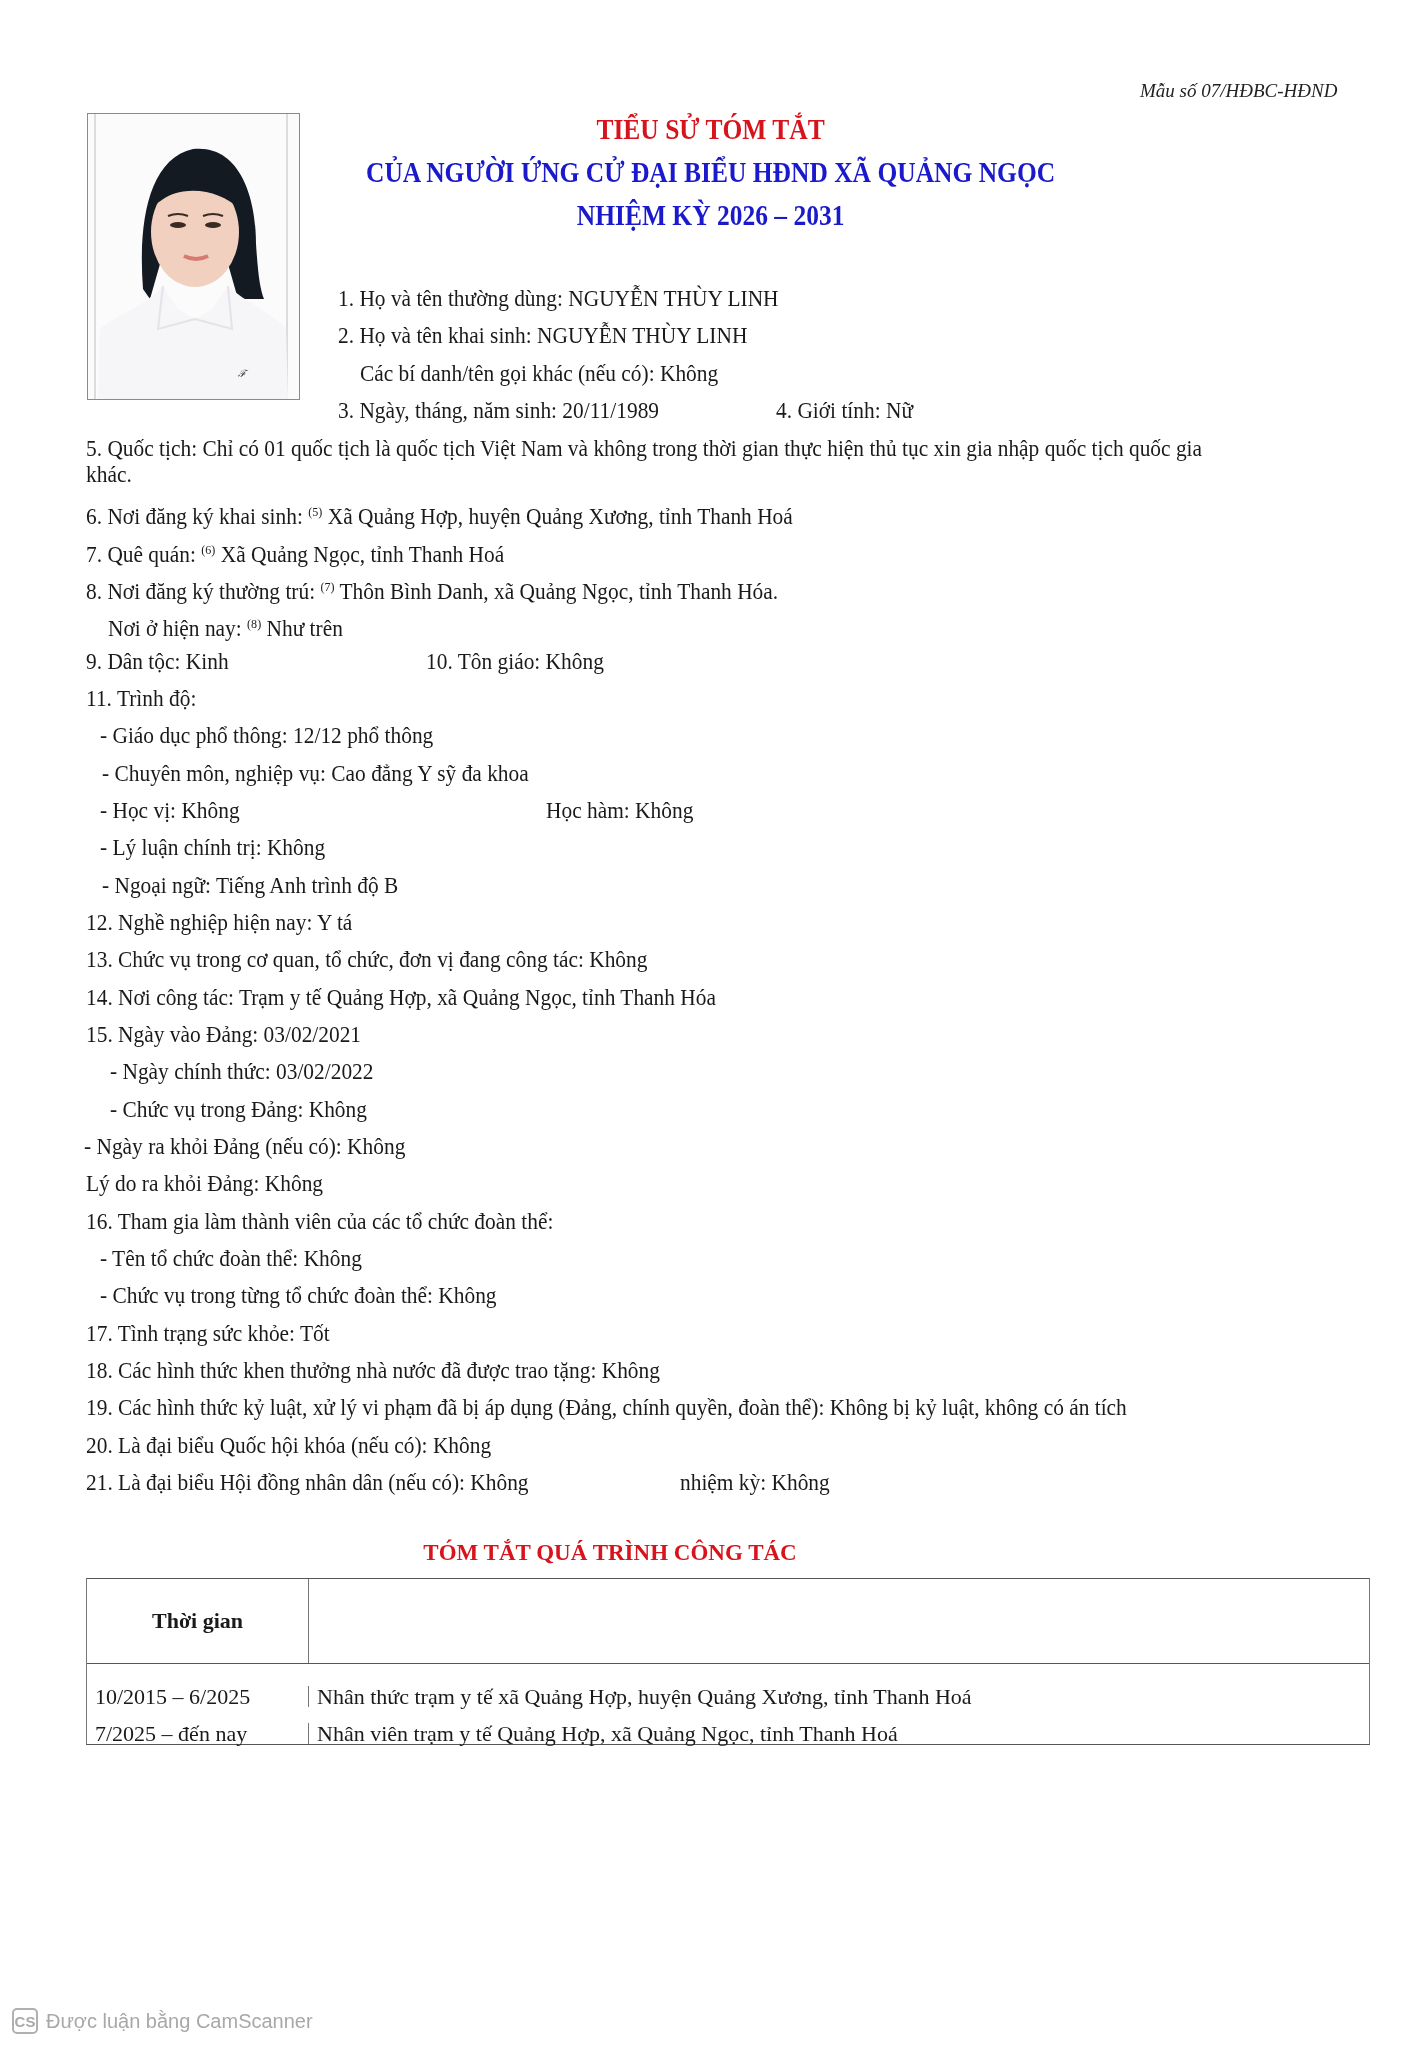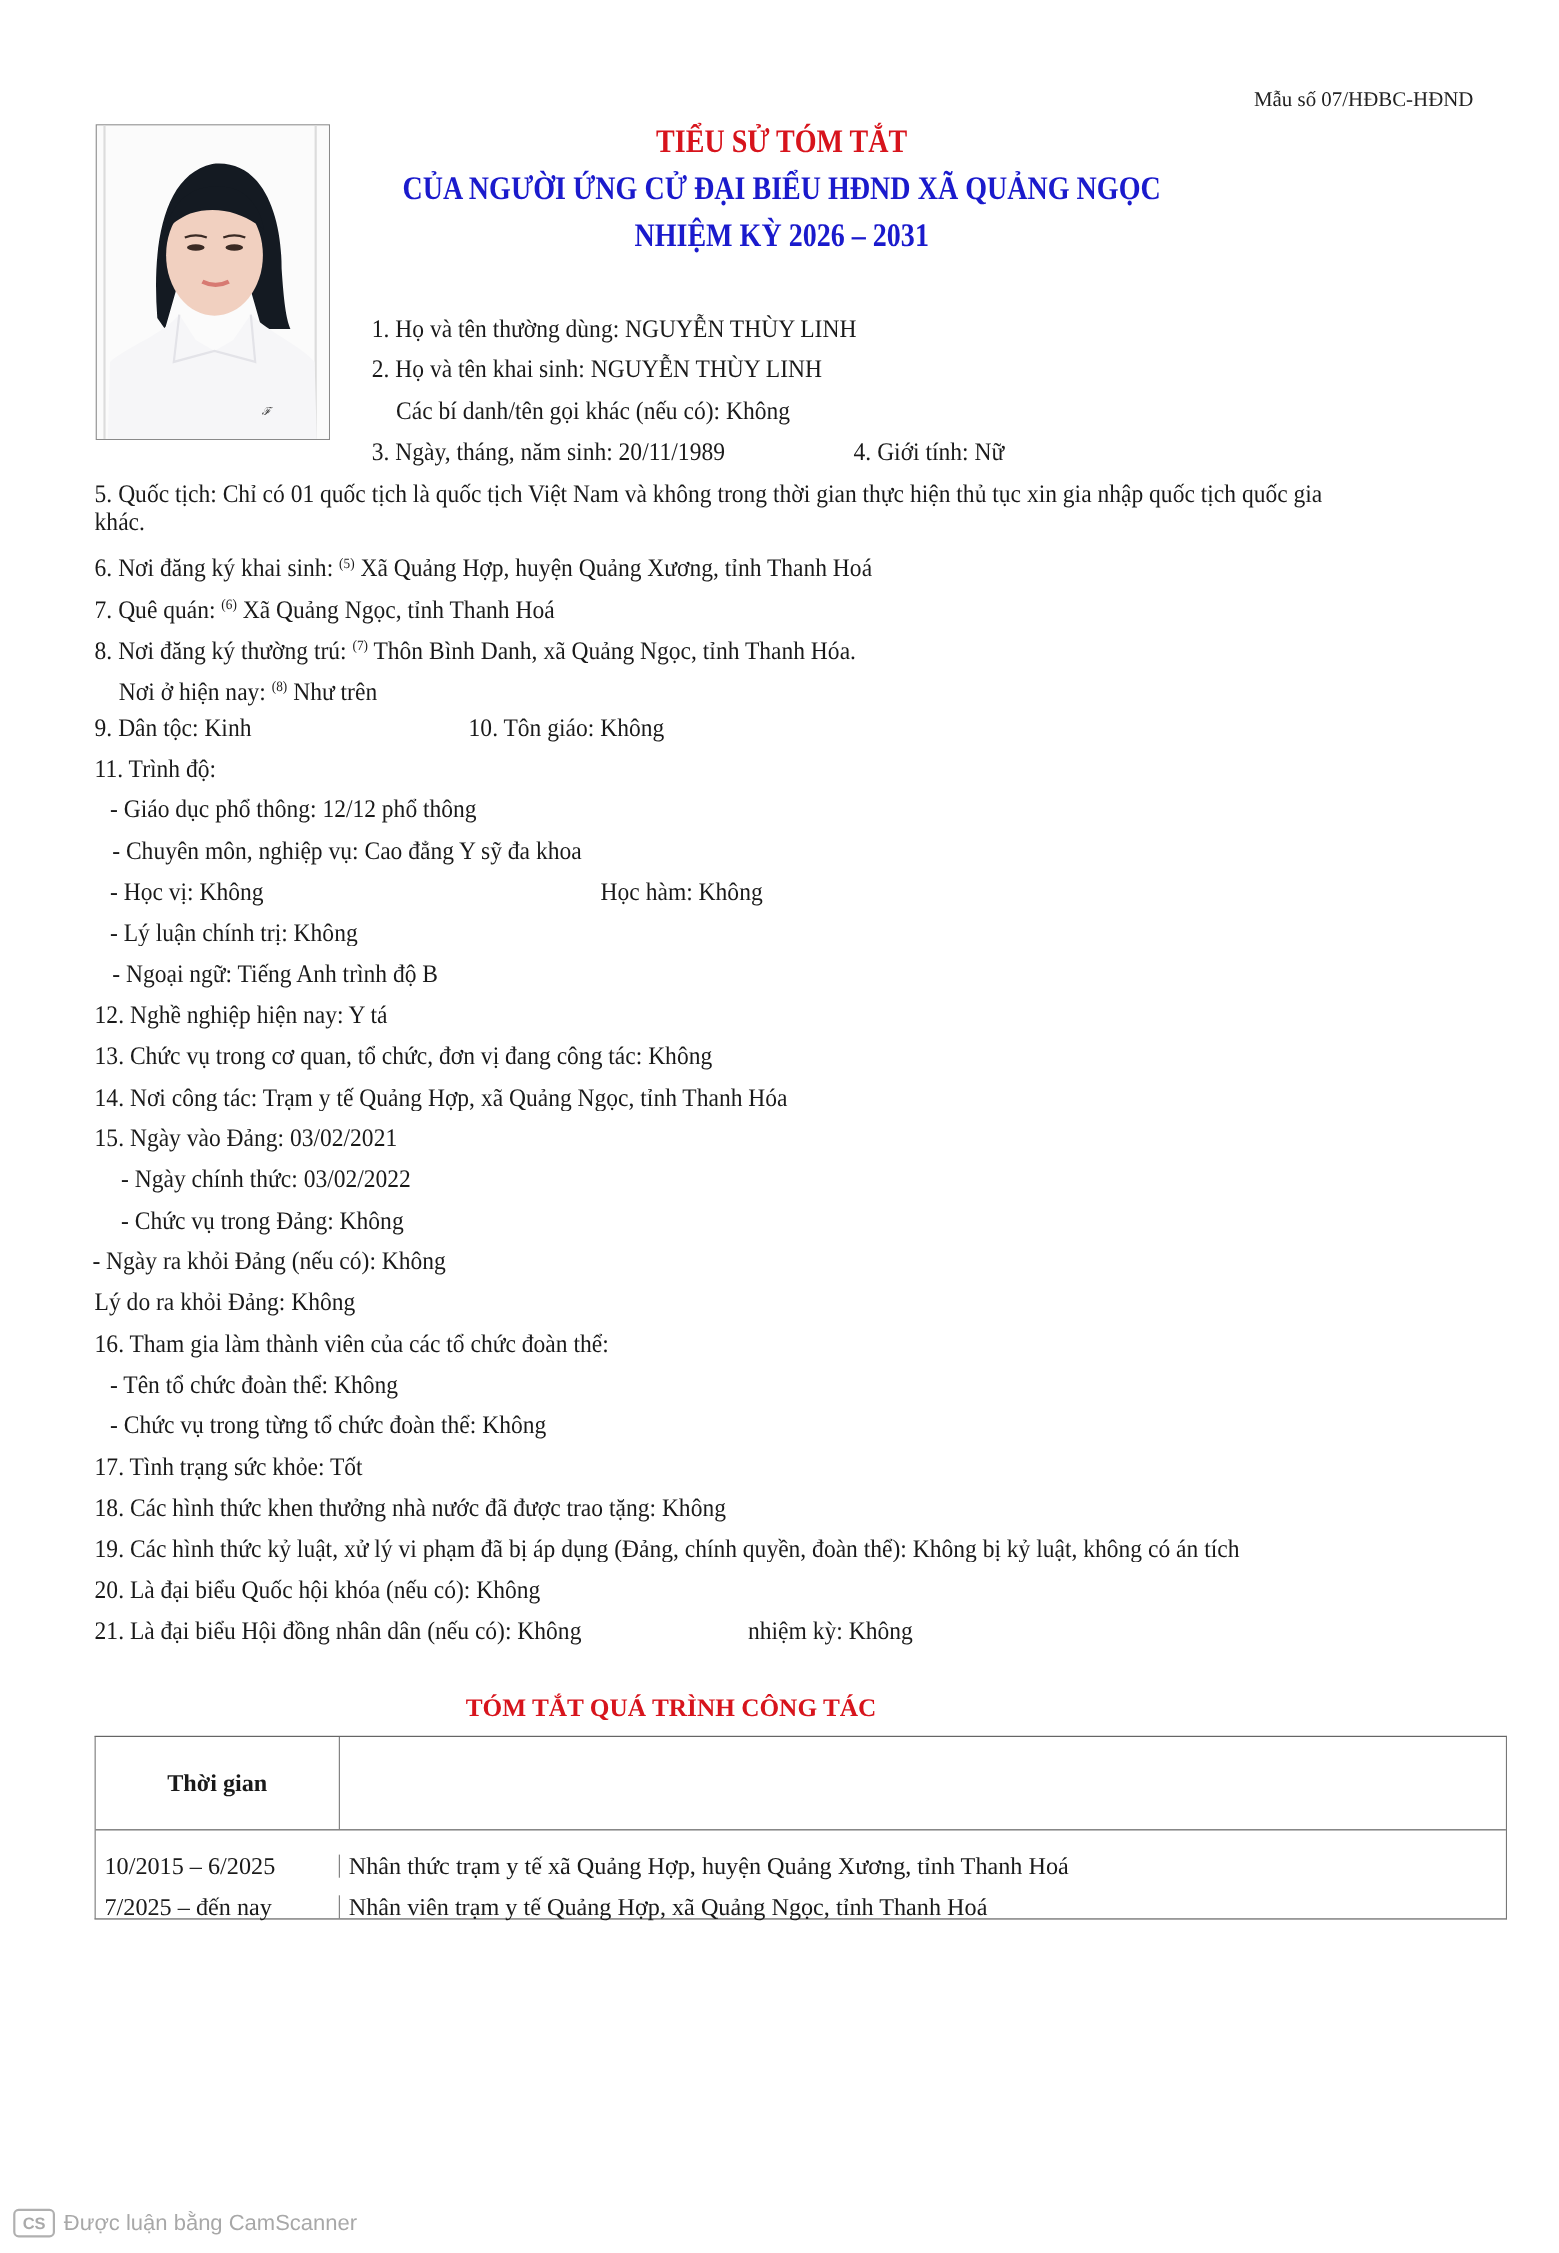--- a/index.html
+++ b/index.html
@@ -6,7 +6,7 @@
   body { width:1417px; height:2048px; background:#ffffff; position:relative; overflow:hidden;
          font-family:"Liberation Serif", "DejaVu Serif", serif; color:#1a1a1a; }
   .abs { position:absolute; white-space:nowrap; }
-  .form-code { left:1140px; top:80px; font-size:19px; color:#222; }
+  .form-code { left:1140px; top:80px; font-size:19px; font-style:italic; color:#222; }
   .title { left:0; width:1672px; text-align:center; font-weight:bold; transform:scaleX(0.85); transform-origin:0 0; }
   .t1 { top:112px; font-size:30px; color:#d7141c; }
   .t2 { top:155px; font-size:30px; color:#1a1acc; }

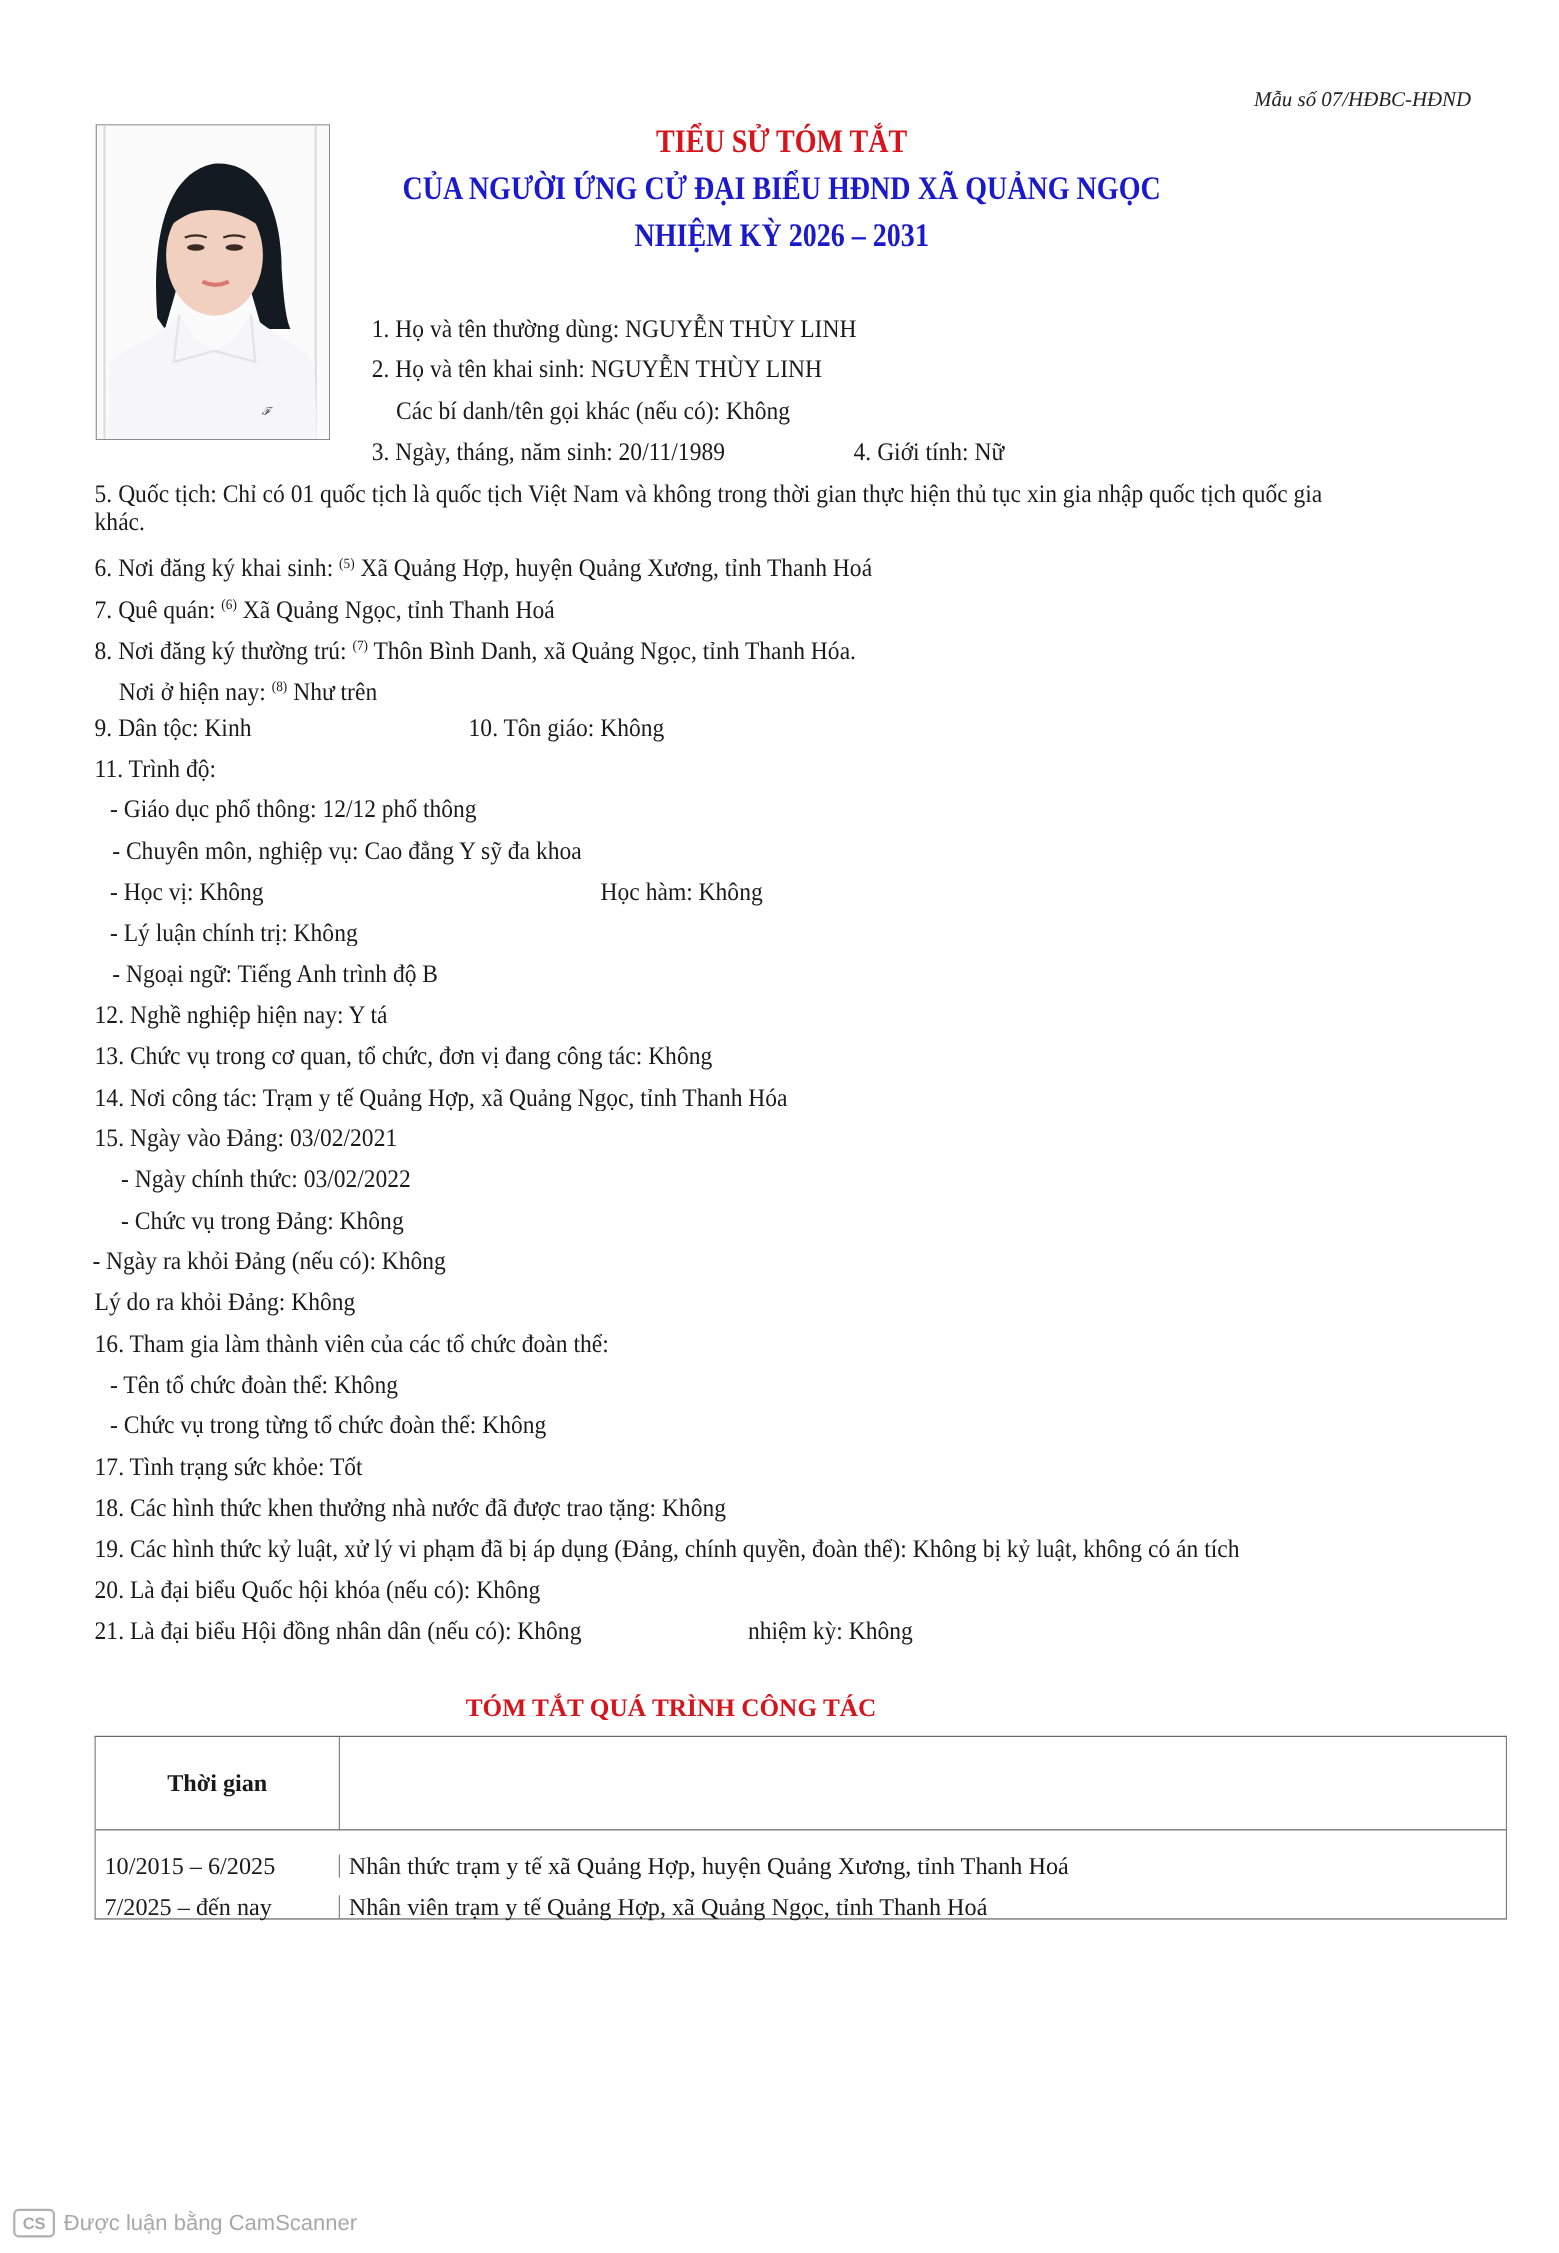--- a/index.html
+++ b/index.html
@@ -23,7 +23,7 @@
   .trow div { padding-left:8px; display:flex; align-items:center;margin-top:16px; }
   .sec-title { left:0; width:1220px; text-align:center; top:1540px; font-size:23px; font-weight:bold; color:#d7141c; }
   .cs { left:12px; top:2008px; font-family:"Liberation Sans", "DejaVu Sans", sans-serif; color:#a8a8a8; font-size:20px; display:flex; align-items:center; }
-  .cs-logo { width:38px; height:26px; border:2px solid #b0b0b0; border-radius:5px; font-weight:bold; font-size:15px; color:#aaa; display:flex; align-items:center; justify-content:center; margin-right:8px; box-sizing:border-box; }
+  .cs-logo { width:26px; height:26px; border:2px solid #b0b0b0; border-radius:5px; font-weight:bold; font-size:15px; color:#aaa; display:flex; align-items:center; justify-content:center; margin-right:8px; box-sizing:border-box; }
 </style>
 </head>
 <body>

